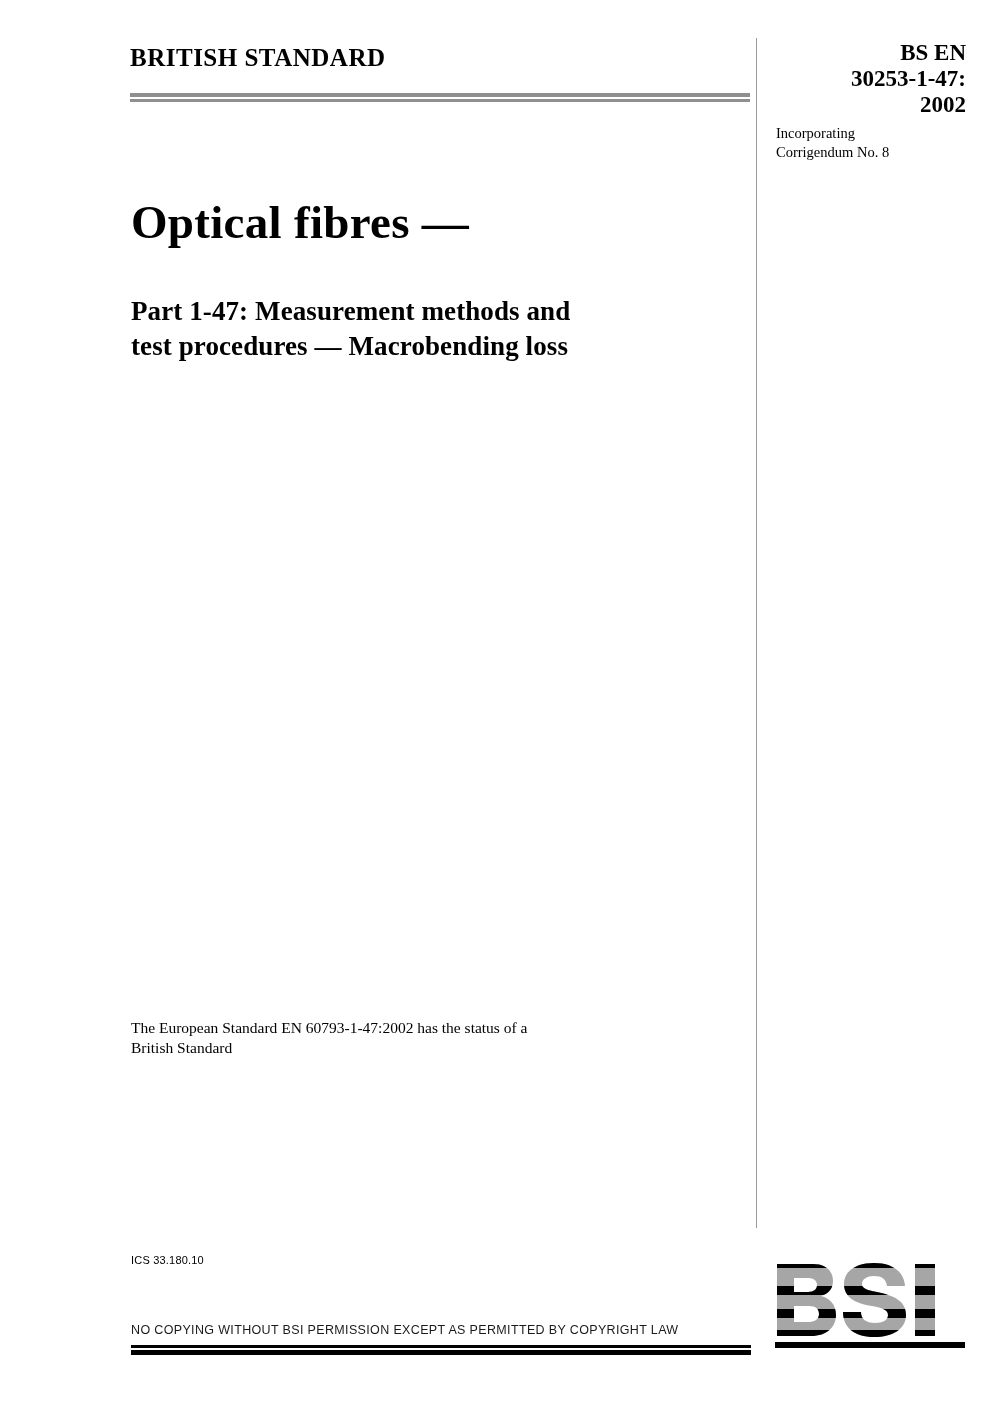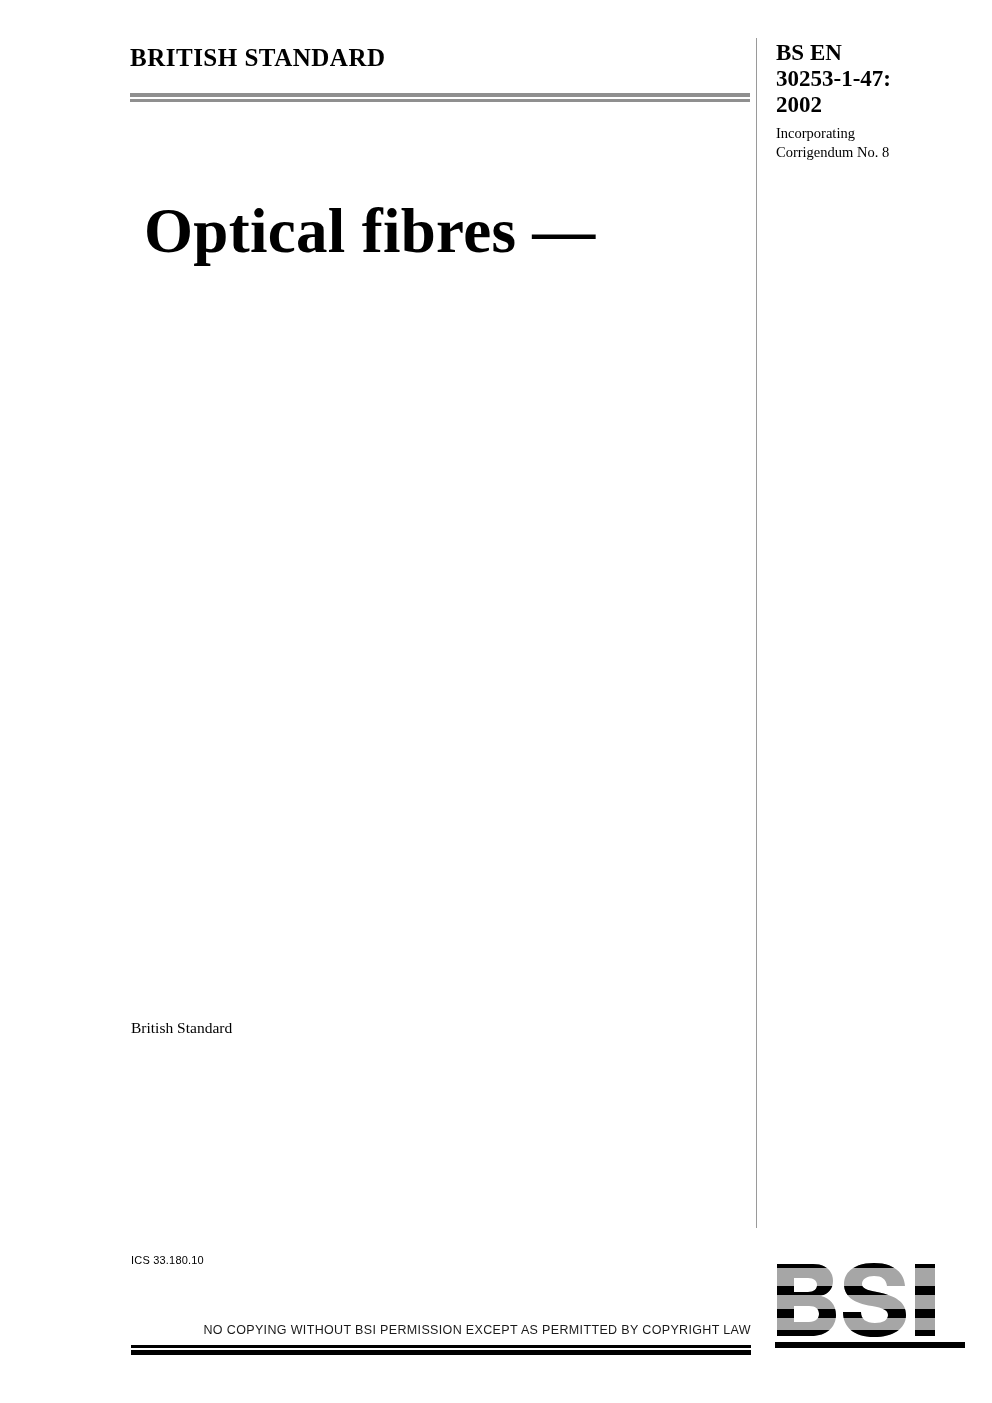--- a/index.html
+++ b/index.html
@@ -65,6 +65,7 @@
     font-weight: bold;
     font-size: 23px;
     line-height: 1.12;
+    text-align: right;
   }
   .docref-sub {
     position: absolute;

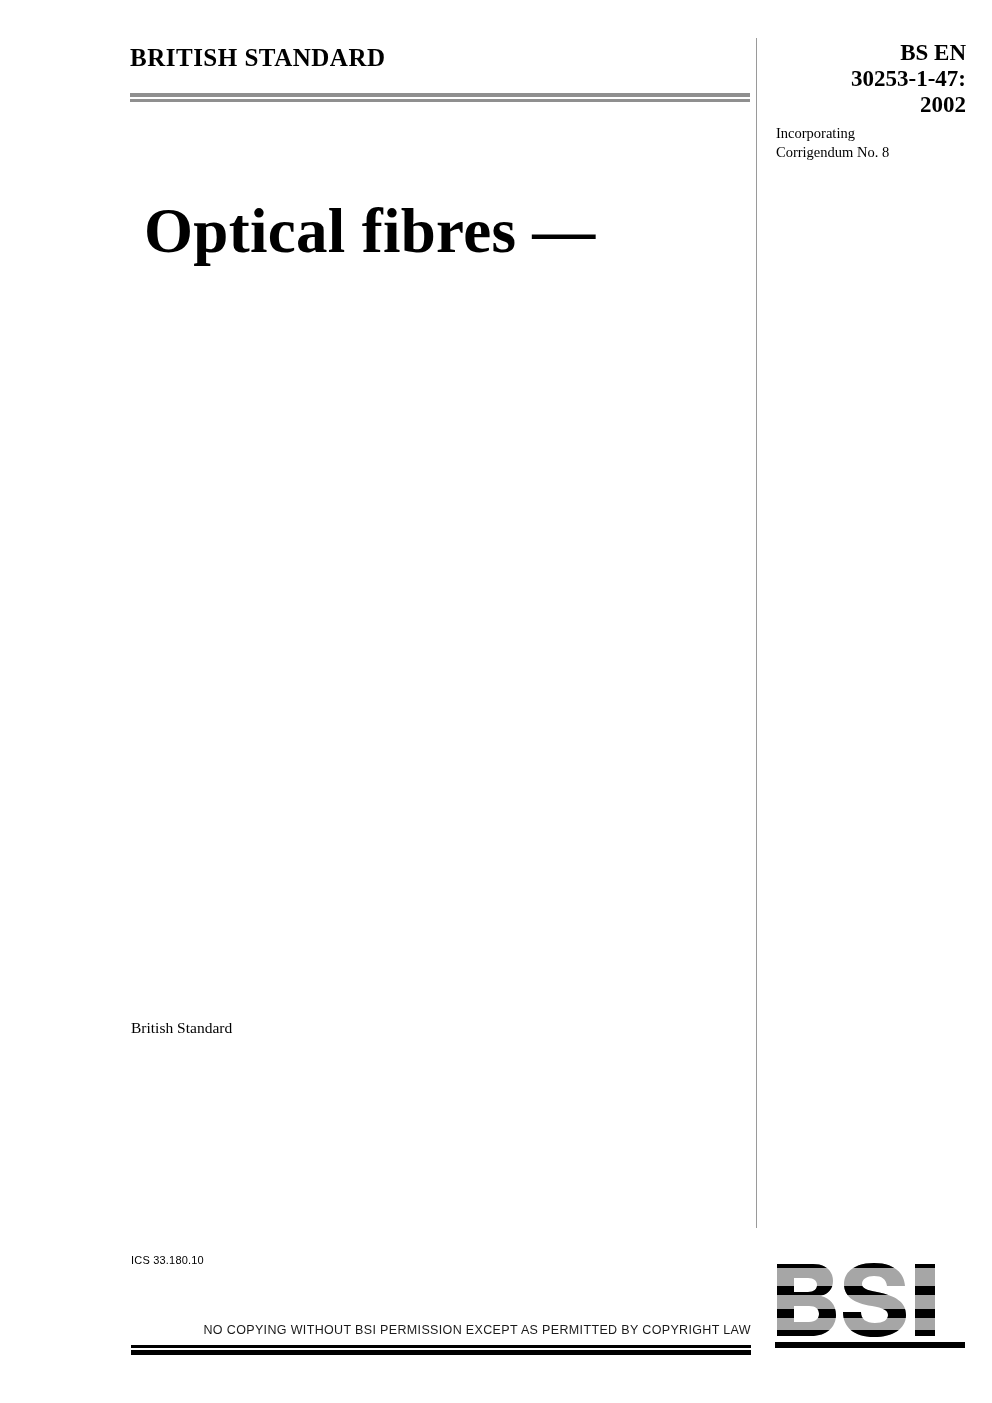--- a/index.html
+++ b/index.html
@@ -85,9 +85,8 @@
     top: 195px;
     font-family: "Liberation Serif", serif;
     font-weight: bold;
-    font-size: 63px;
+    font-size: 47px;
     letter-spacing: 0.3px;
-    margin-left: 13px;
   }
   .sub-title {
     position: absolute;

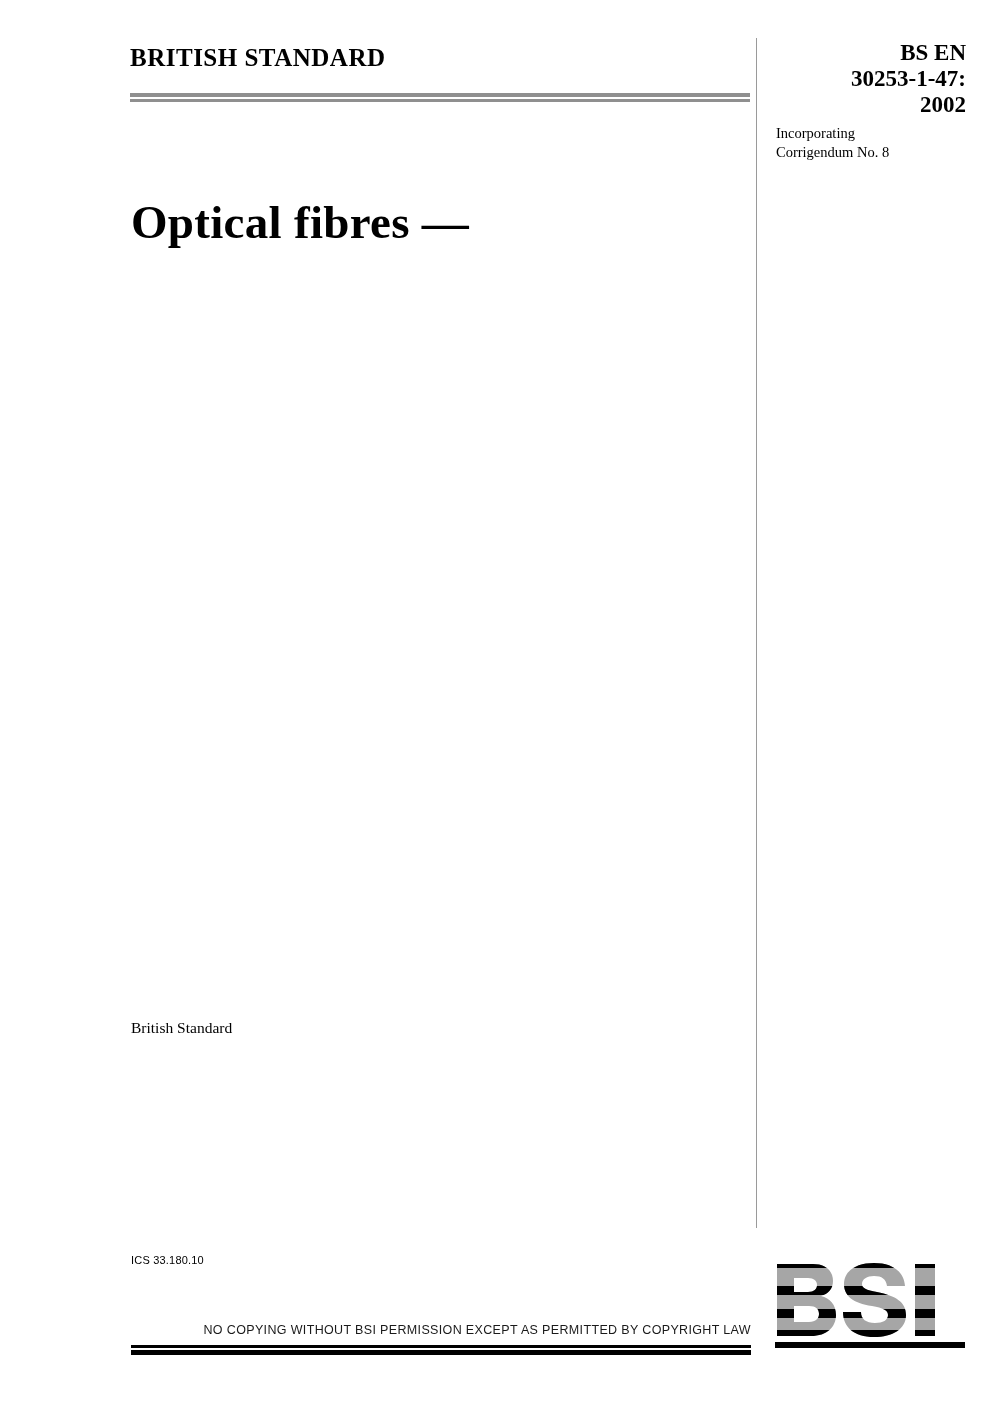--- a/index.html
+++ b/index.html
@@ -188,6 +188,7 @@
 <div class="main-title">Optical fibres —</div>
 
 <div class="sub-title">
+  <div>Part 1-47: Measurement methods and</div>
 </div>
 
 <div class="status-note">

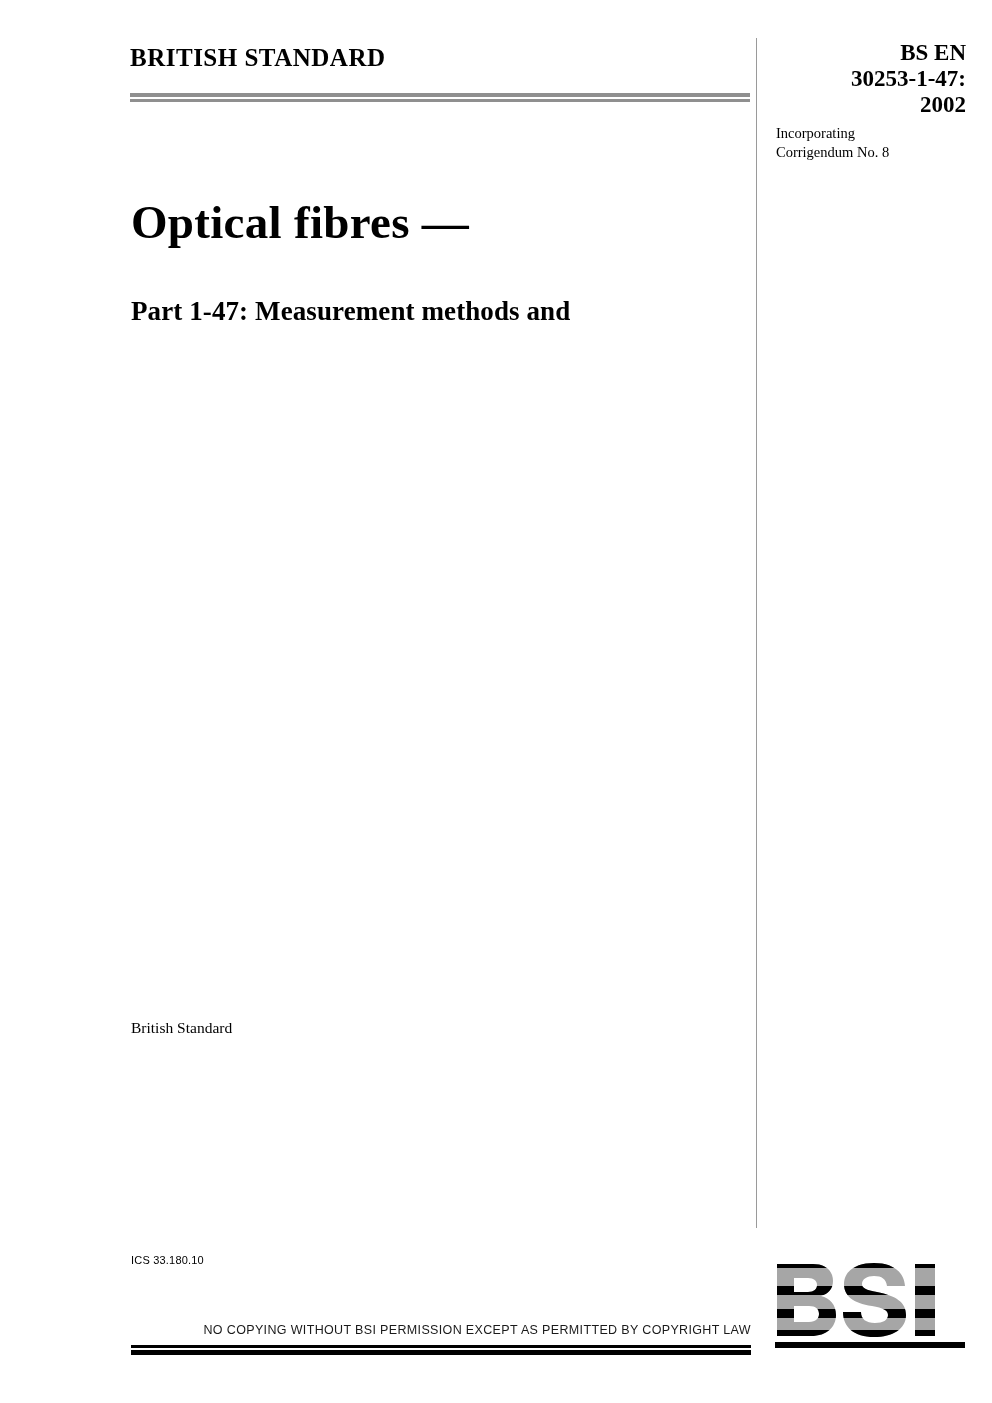--- a/index.html
+++ b/index.html
@@ -189,6 +189,7 @@
 
 <div class="sub-title">
   <div>Part 1-47: Measurement methods and</div>
+  <div>test procedures — Macrobending loss</div>
 </div>
 
 <div class="status-note">

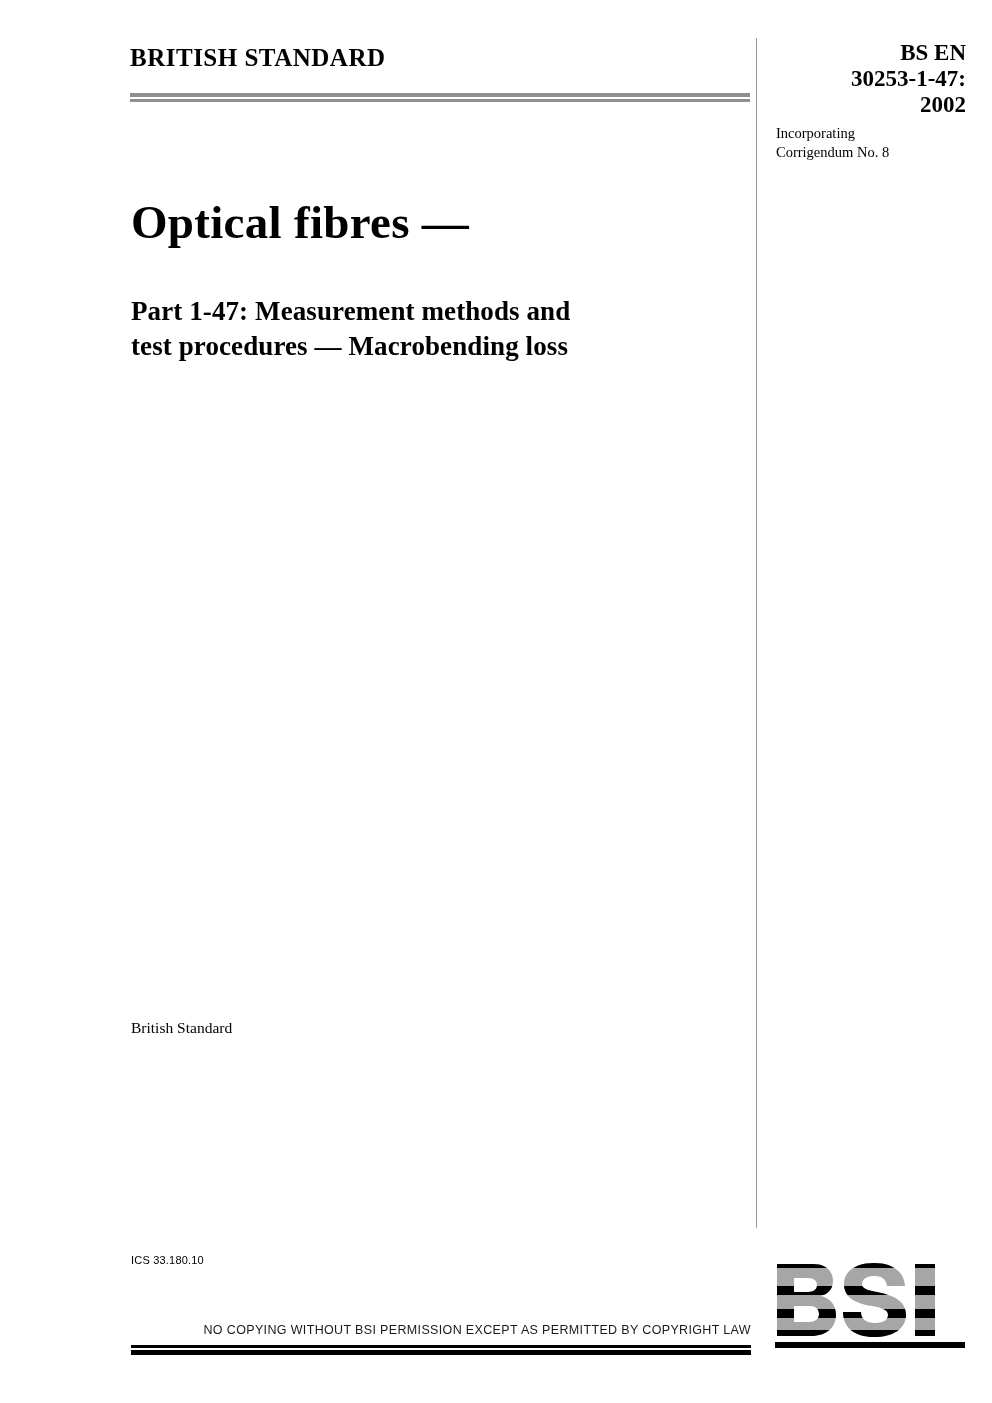--- a/index.html
+++ b/index.html
@@ -193,6 +193,7 @@
 </div>
 
 <div class="status-note">
+  <div>The European Standard EN 60793-1-47:2002 has the status of a</div>
   <div>British Standard</div>
 </div>
 

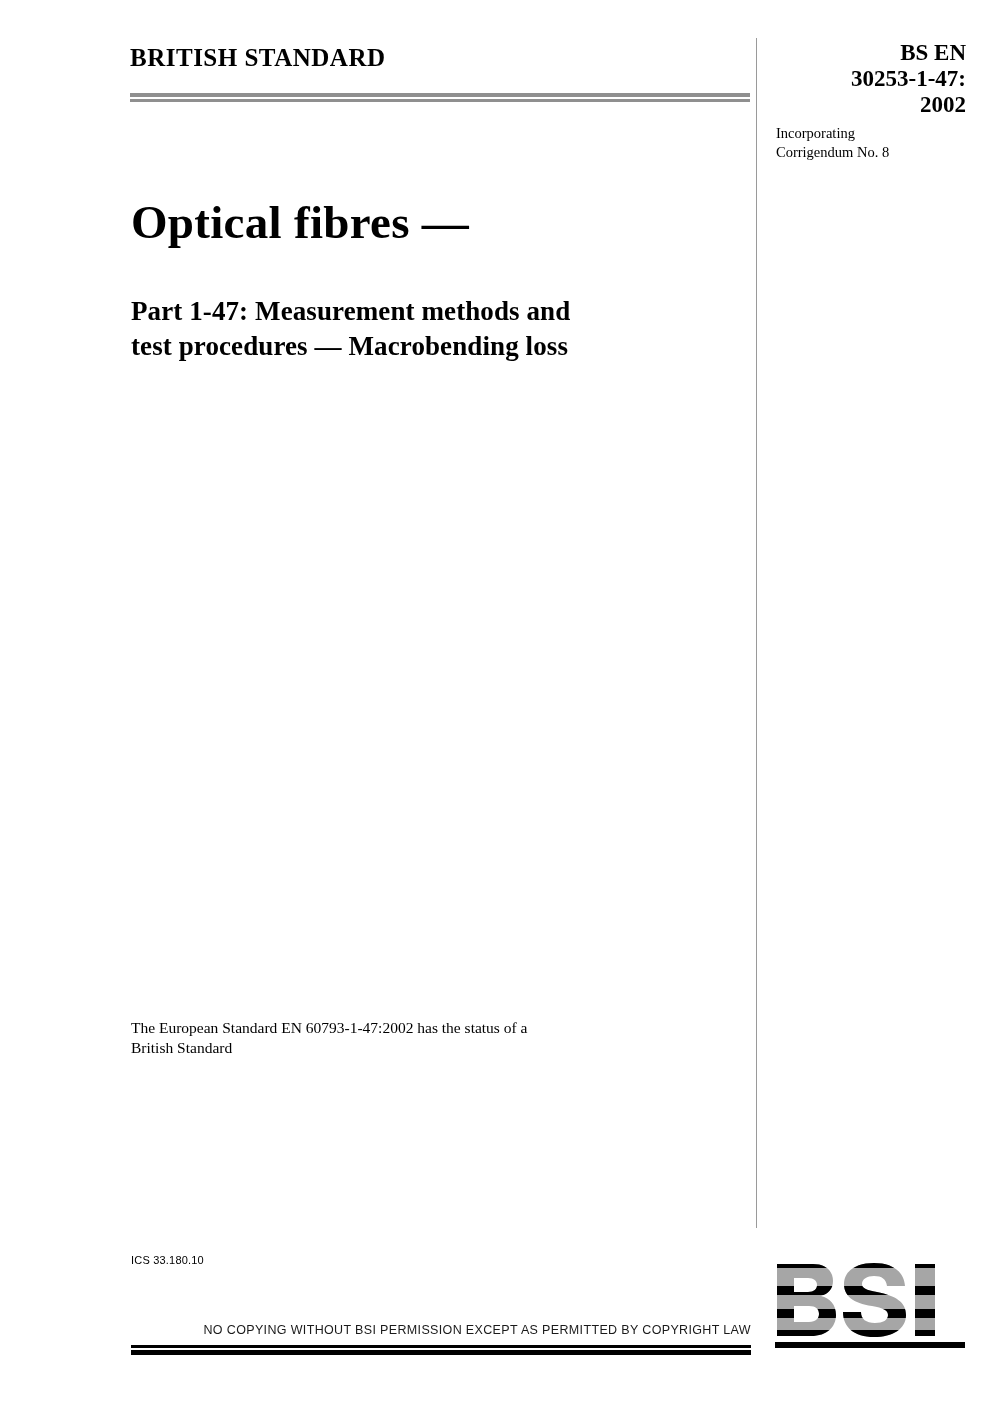--- a/index.html
+++ b/index.html
@@ -127,7 +127,7 @@
     left: 131px;
     top: 1323px;
     width: 620px;
-    text-align: right;
+    text-align: left;
     font-family: "Liberation Sans", sans-serif;
     font-size: 12.5px;
     letter-spacing: 0.35px;

